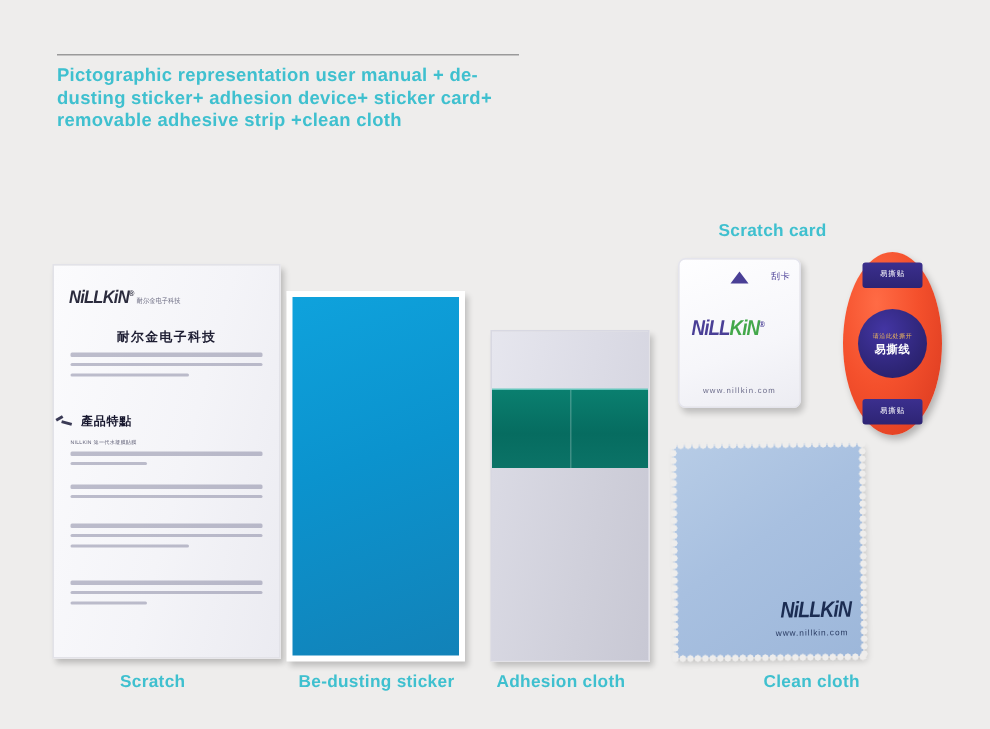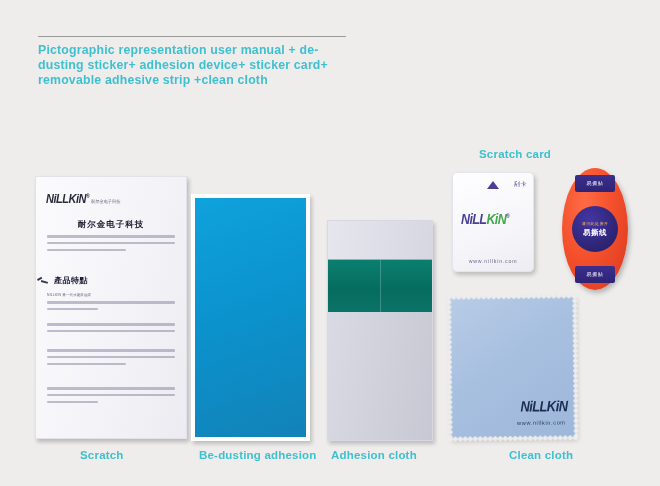--- a/index.html
+++ b/index.html
@@ -419,7 +419,7 @@
   <div id="dedust">
     <div class="sheet"></div>
   </div>
-  <div class="caption" style="left:199px; top:449px;">Be-dusting adhesion</div>
+  <div class="caption" style="left:199px; top:449px;">Be-dusting sticker</div>
 
   <div id="adhesion">
     <div class="band">

